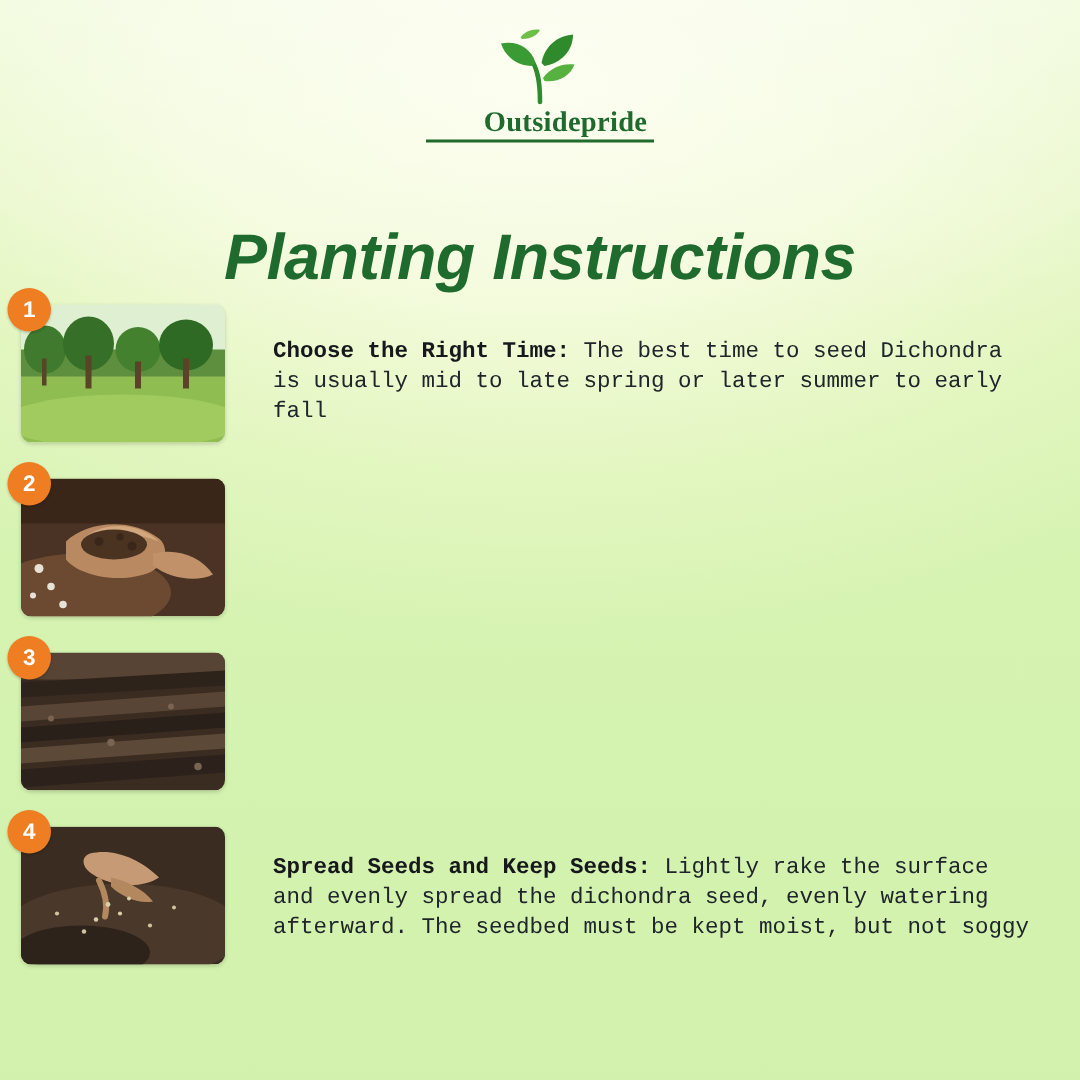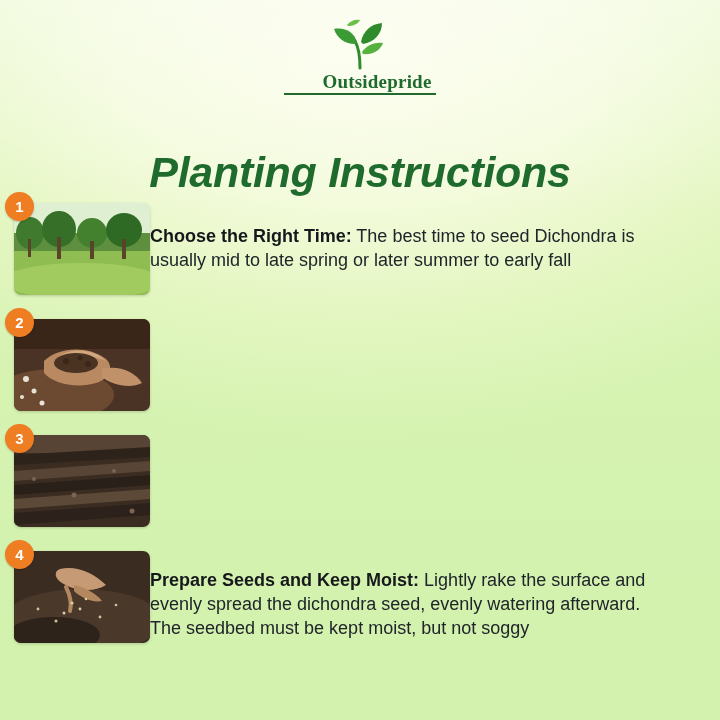--- a/index.html
+++ b/index.html
@@ -127,11 +127,13 @@
   }
 
   .step-text {
+    margin-left: 32px;
     margin-right: 24px;
-    font-size: 18px;
+    font-size: 15px;
     line-height: 1.33;
     color: #20252b;
     max-width: 510px;
+    font-family: Liberation Mono, monospace;
   }
   .step-text b {
     font-weight: bold;

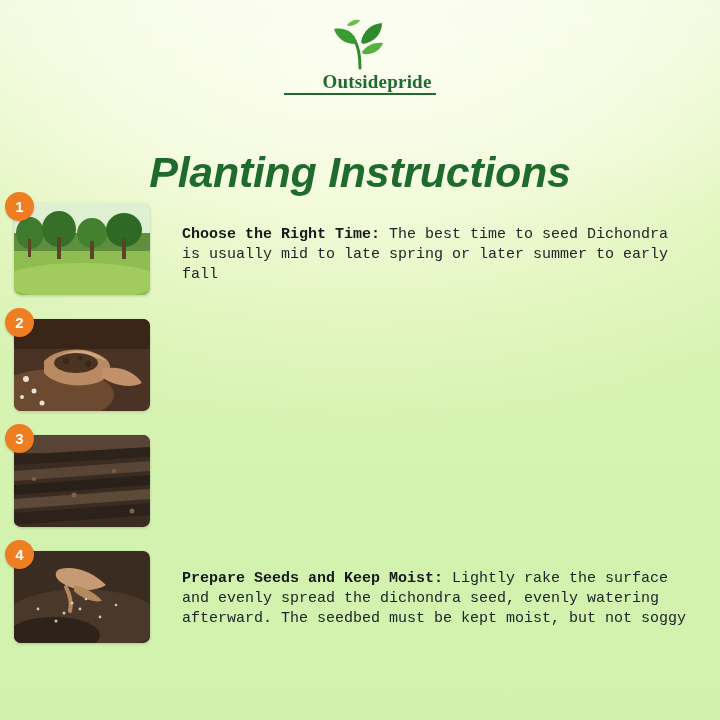--- a/index.html
+++ b/index.html
@@ -261,7 +261,7 @@
         </div>
       </div>
       <div class="step-text">
-        <b>Prepare Seeds and Keep Moist:</b><span> Lightly rake the surface and evenly spread the dichondra seed, evenly watering afterward. The seedbed must be kept moist, but not soggy</span>
+        <b>Spread Seeds and Keep Seeds:</b><span> Lightly rake the surface and evenly spread the dichondra seed, evenly watering afterward. The seedbed must be kept moist, but not soggy</span>
       </div>
     </div>
 

